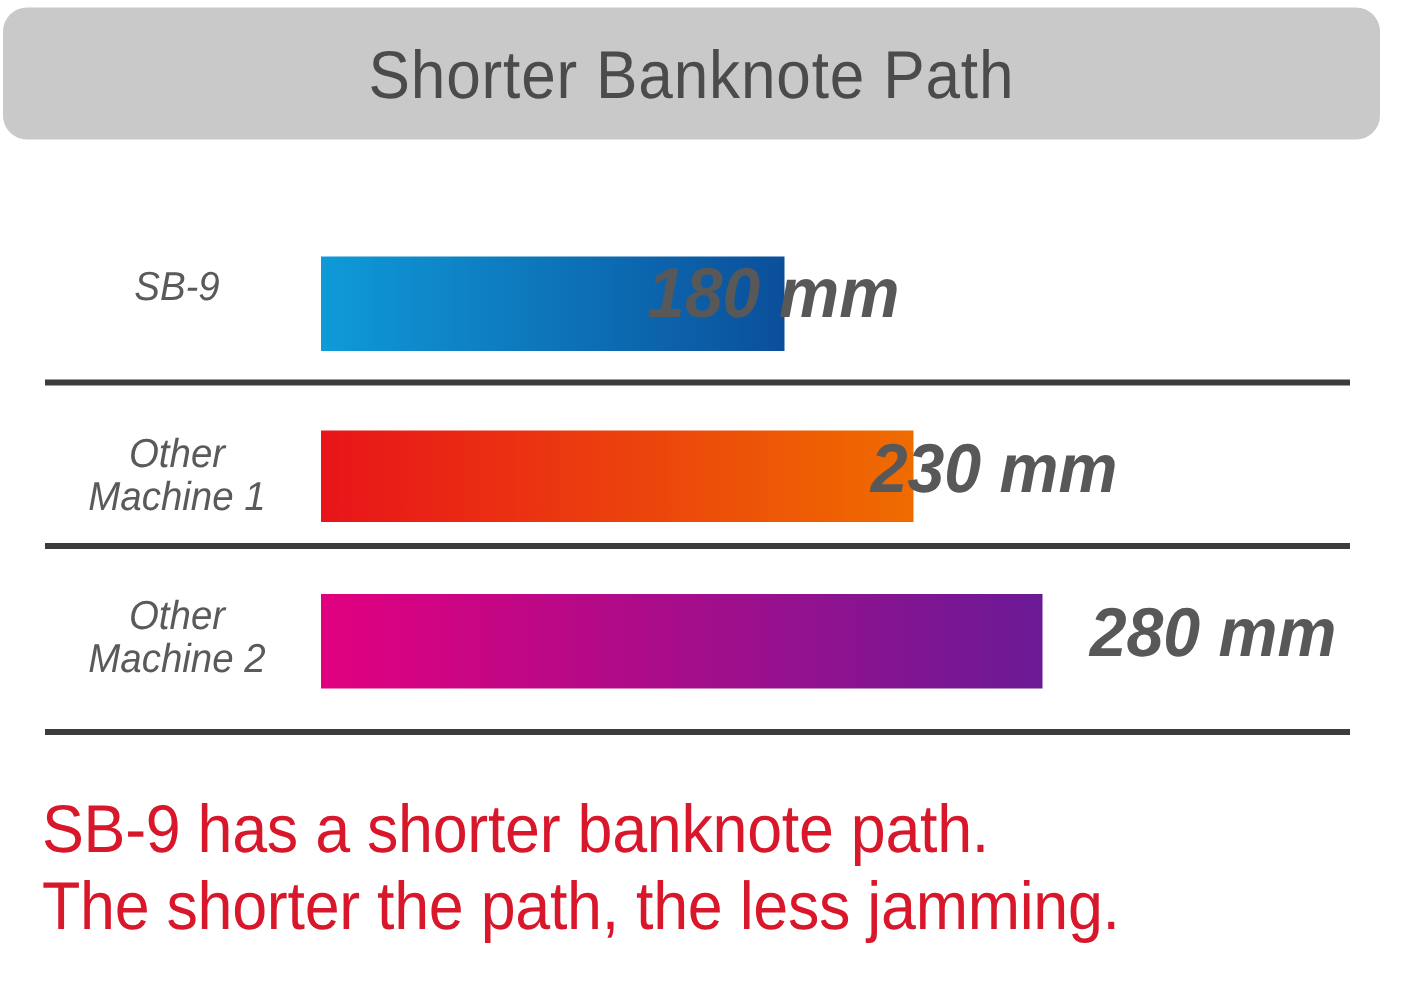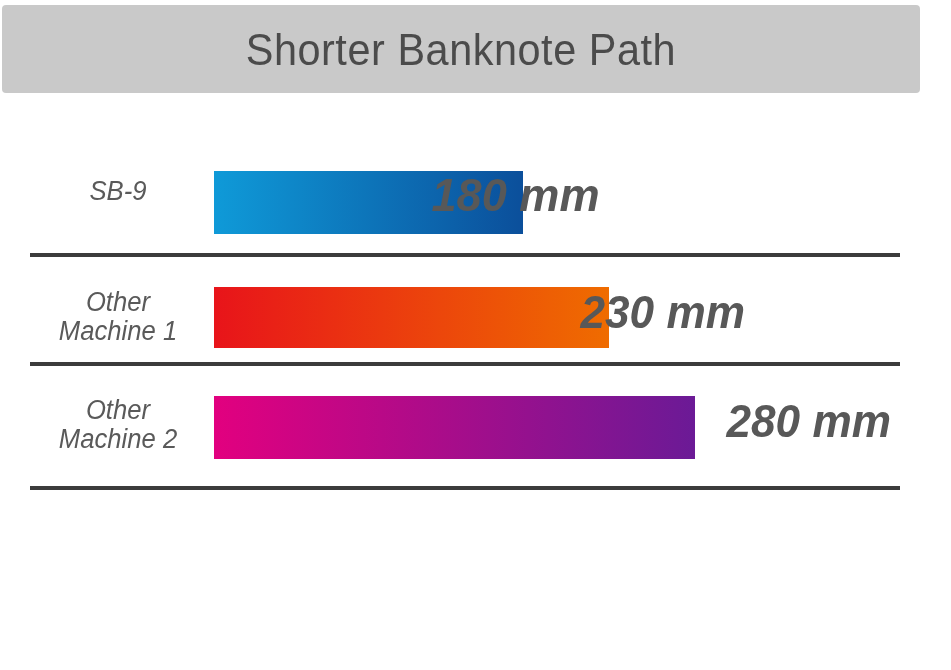--- a/index.html
+++ b/index.html
@@ -32,7 +32,7 @@
     width: 918px;
     height: 88px;
     background: #c9c9c9;
-    border-radius: 4px;
+    border-radius: 16px;
     display: flex;
     align-items: center;
     justify-content: center;

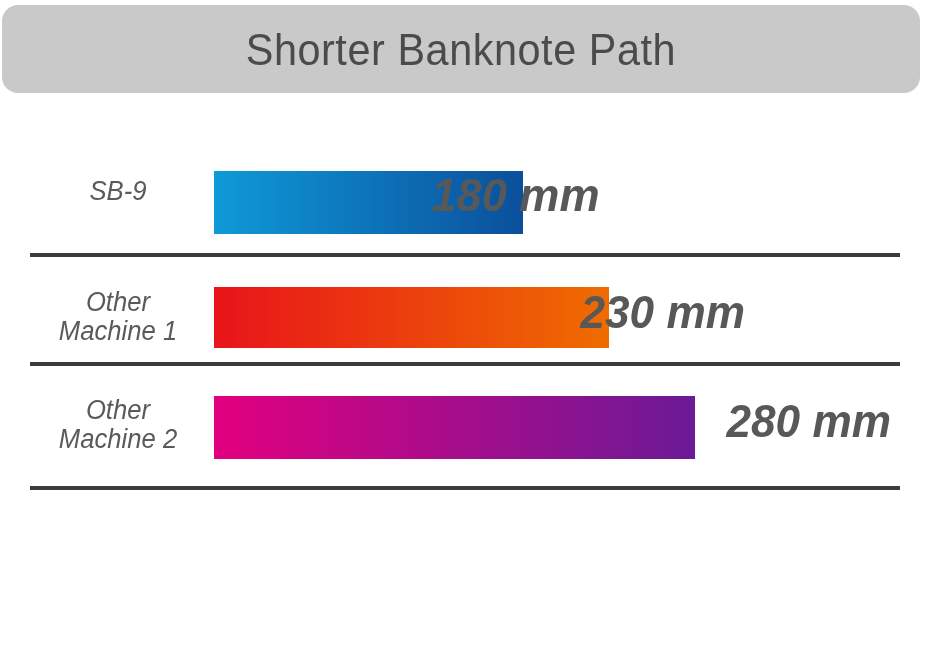--- a/index.html
+++ b/index.html
@@ -197,6 +197,10 @@
     <div class="divider divider-3" style="background: rgb(60, 60, 60);"></div>
   </div>
 
+  <div class="footnote" style="color: rgb(217, 23, 43);">
+    <span class="fn-line">SB-9 has a shorter banknote path.</span>
+    <span class="fn-line">The shorter the path, the less jamming.</span>
+  </div>
 
 </div>
 

